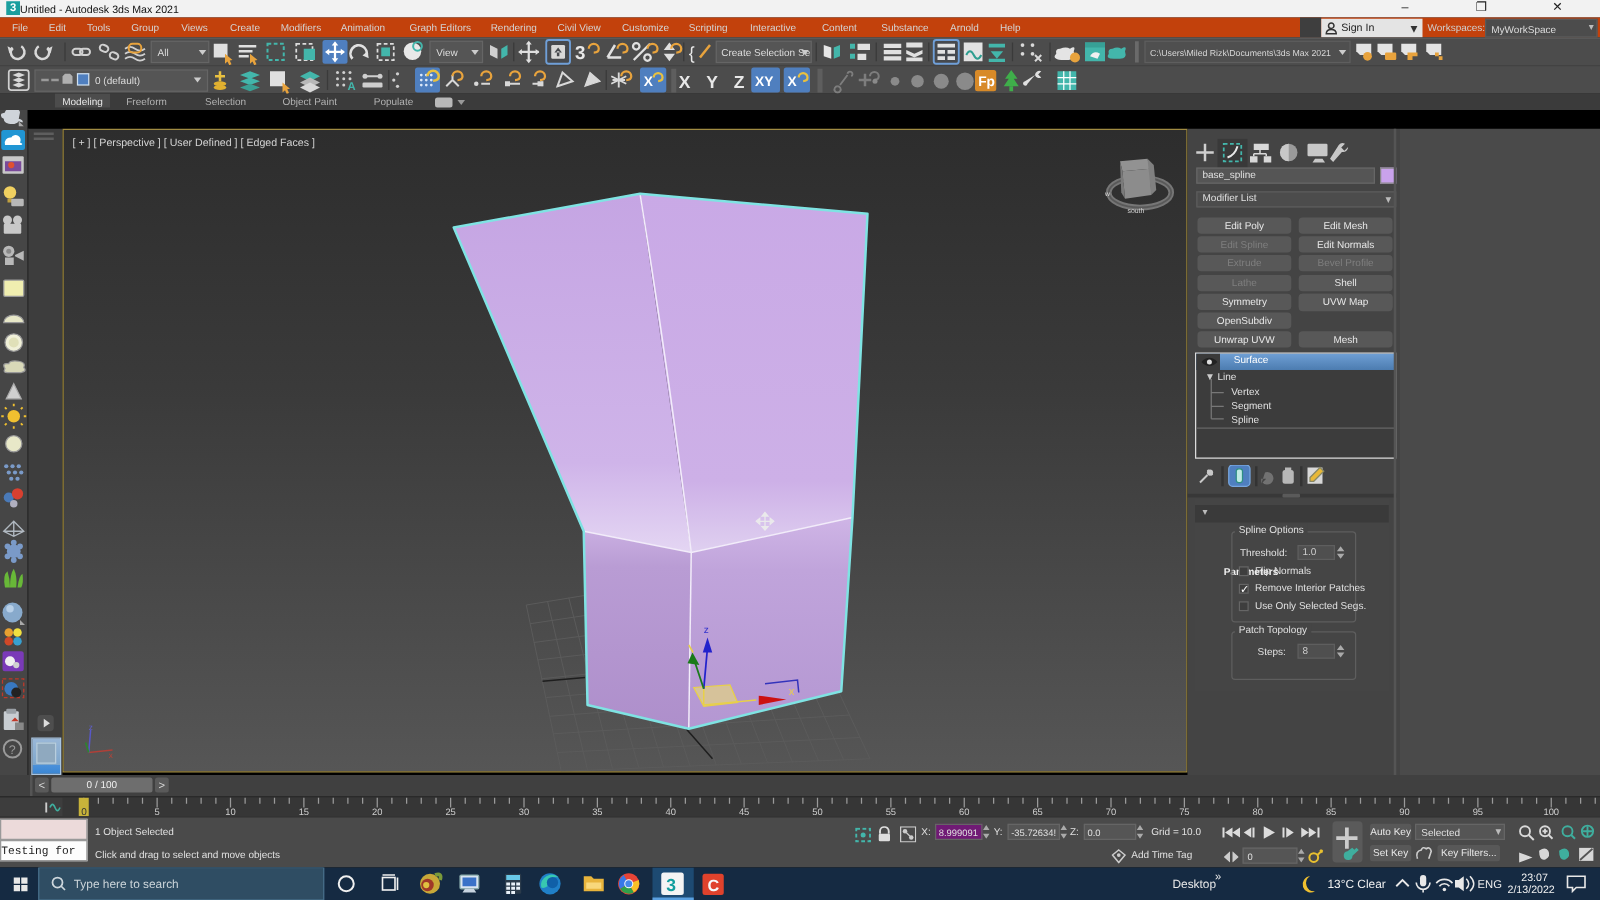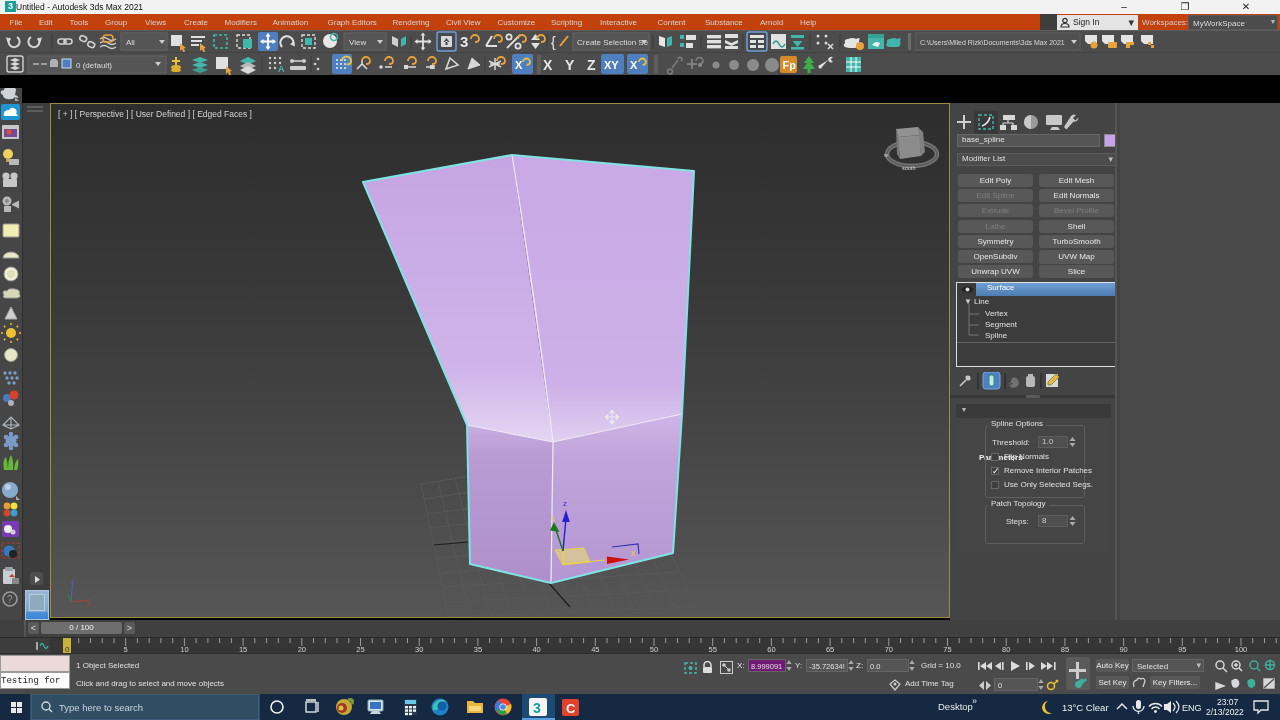--- a/index.html
+++ b/index.html
@@ -382,6 +382,17 @@
   </svg>
   </div>
 
+  <div id="ribbon" class="abs">
+    <div style="position:absolute;left:44px;top:0;width:44px;height:13px;background:#4c4c4c;color:#e8e8e8;text-align:center;padding-top:2px;height:11px;">Modeling</div>
+    <span style="position:absolute;left:101px;top:2px;">Freeform</span>
+    <span style="position:absolute;left:164px;top:2px;">Selection</span>
+    <span style="position:absolute;left:226px;top:2px;">Object Paint</span>
+    <span style="position:absolute;left:299px;top:2px;">Populate</span>
+    <svg width="26" height="11" style="position:absolute;left:348px;top:1px;">
+        <rect x="0" y="2" width="14" height="8" rx="2" fill="#b8b8b8"></rect>
+        <path d="M18 4 l3 4 3 -4 z" fill="#999"></path>
+      </svg>
+  </div>
 
   <div id="leftstrip" class="abs">
     <svg width="22" height="532" viewBox="0 0 22 532">

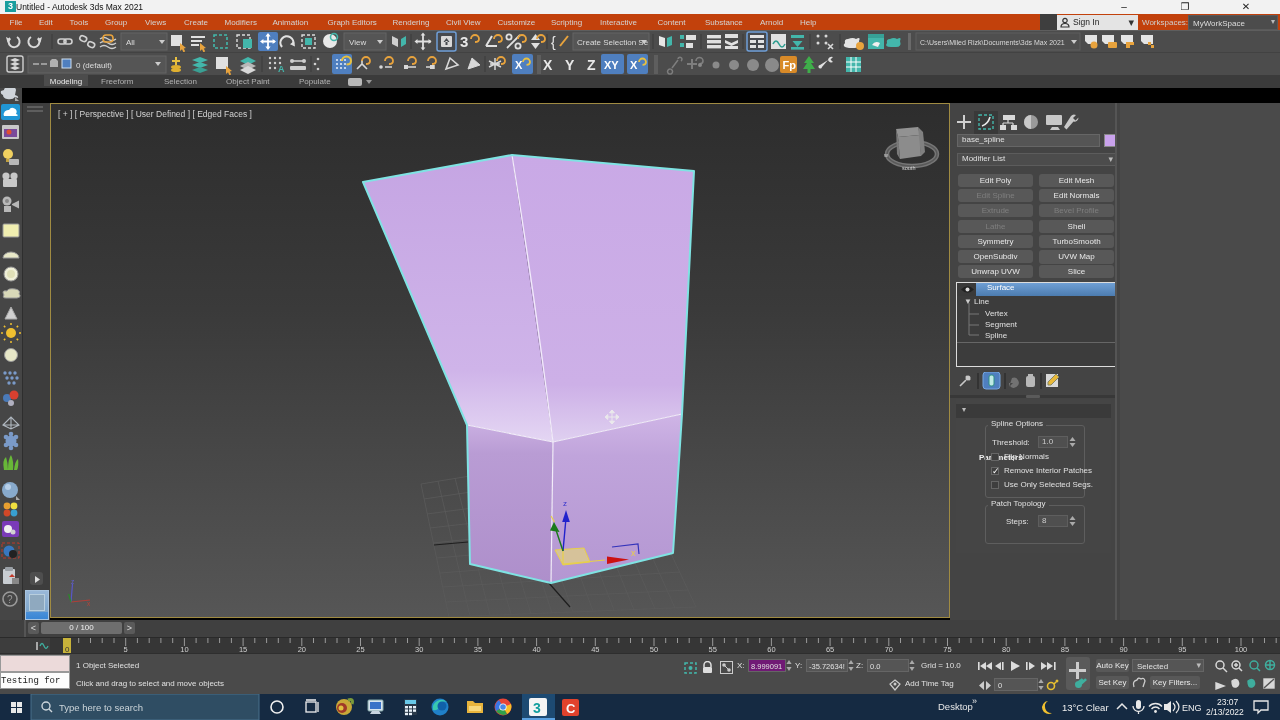--- a/index.html
+++ b/index.html
@@ -638,7 +638,7 @@
     <div class="btn3d" style="left:8px;top:132px;width:75px;height:13px;">Symmetry</div>
     <div class="btn3d" style="left:89px;top:132px;width:75px;height:13px;">TurboSmooth</div>
     <div class="btn3d" style="left:8px;top:147px;width:75px;height:13px;">OpenSubdiv</div>
-    <div class="btn3d" style="left:89px;top:147px;width:75px;height:14px;">UVW Map</div>
+    <div class="btn3d" style="left:89px;top:132px;width:75px;height:14px;">UVW Map</div>
     <div class="btn3d" style="left:8px;top:162px;width:75px;height:13px;">Unwrap UVW</div>
     <div class="btn3d" style="left:89px;top:162px;width:75px;height:13px;">Slice</div>
     <div style="position:absolute;left:6px;top:179px;width:161px;height:85px;background:#3c3c3c;border:1px solid #dcdcdc;">

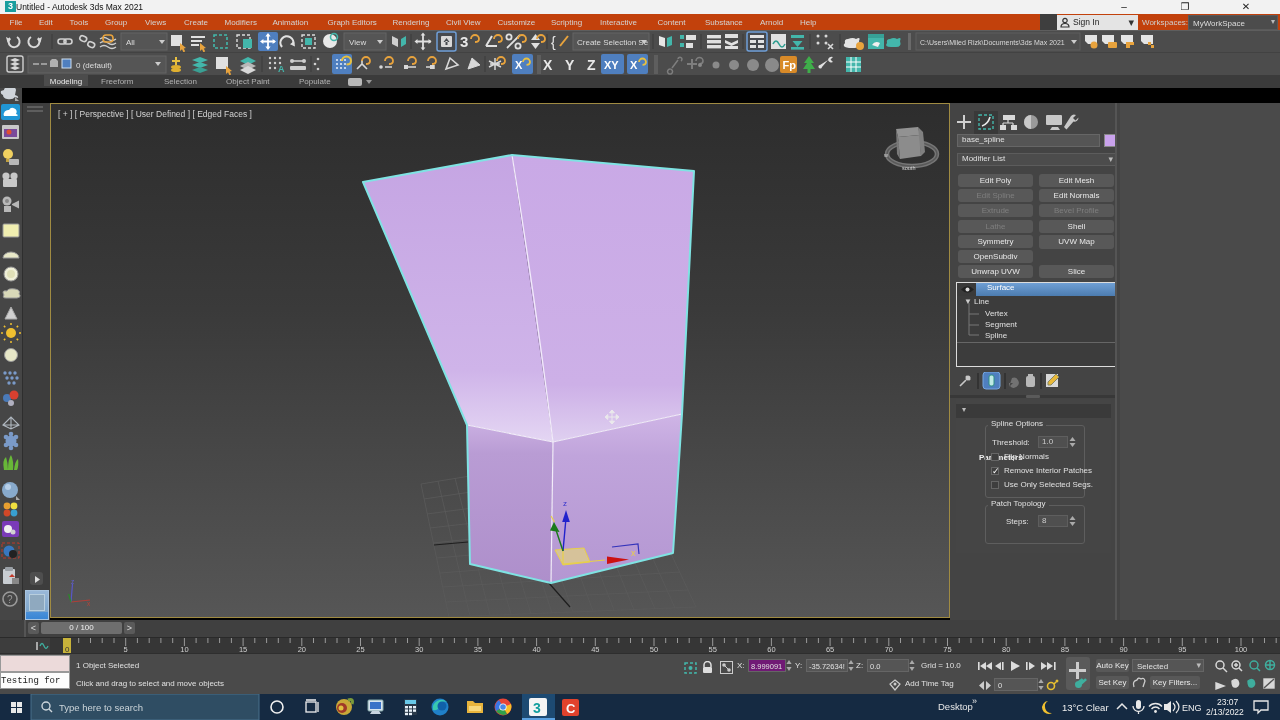--- a/index.html
+++ b/index.html
@@ -640,7 +640,7 @@
     <div class="btn3d" style="left:8px;top:147px;width:75px;height:13px;">OpenSubdiv</div>
     <div class="btn3d" style="left:89px;top:132px;width:75px;height:14px;">UVW Map</div>
     <div class="btn3d" style="left:8px;top:162px;width:75px;height:13px;">Unwrap UVW</div>
-    <div class="btn3d" style="left:89px;top:162px;width:75px;height:13px;">Slice</div>
+    <div class="btn3d" style="left:89px;top:162px;width:75px;height:13px;">Mesh</div>
     <div style="position:absolute;left:6px;top:179px;width:161px;height:85px;background:#3c3c3c;border:1px solid #dcdcdc;">
       <div style="position:absolute;left:0;top:0;width:159px;height:13px;background:linear-gradient(#6f9fd4,#4c7cb0);">
           <div style="position:absolute;left:0;top:0;width:19px;height:13px;background:#3a3a3a;"></div>

